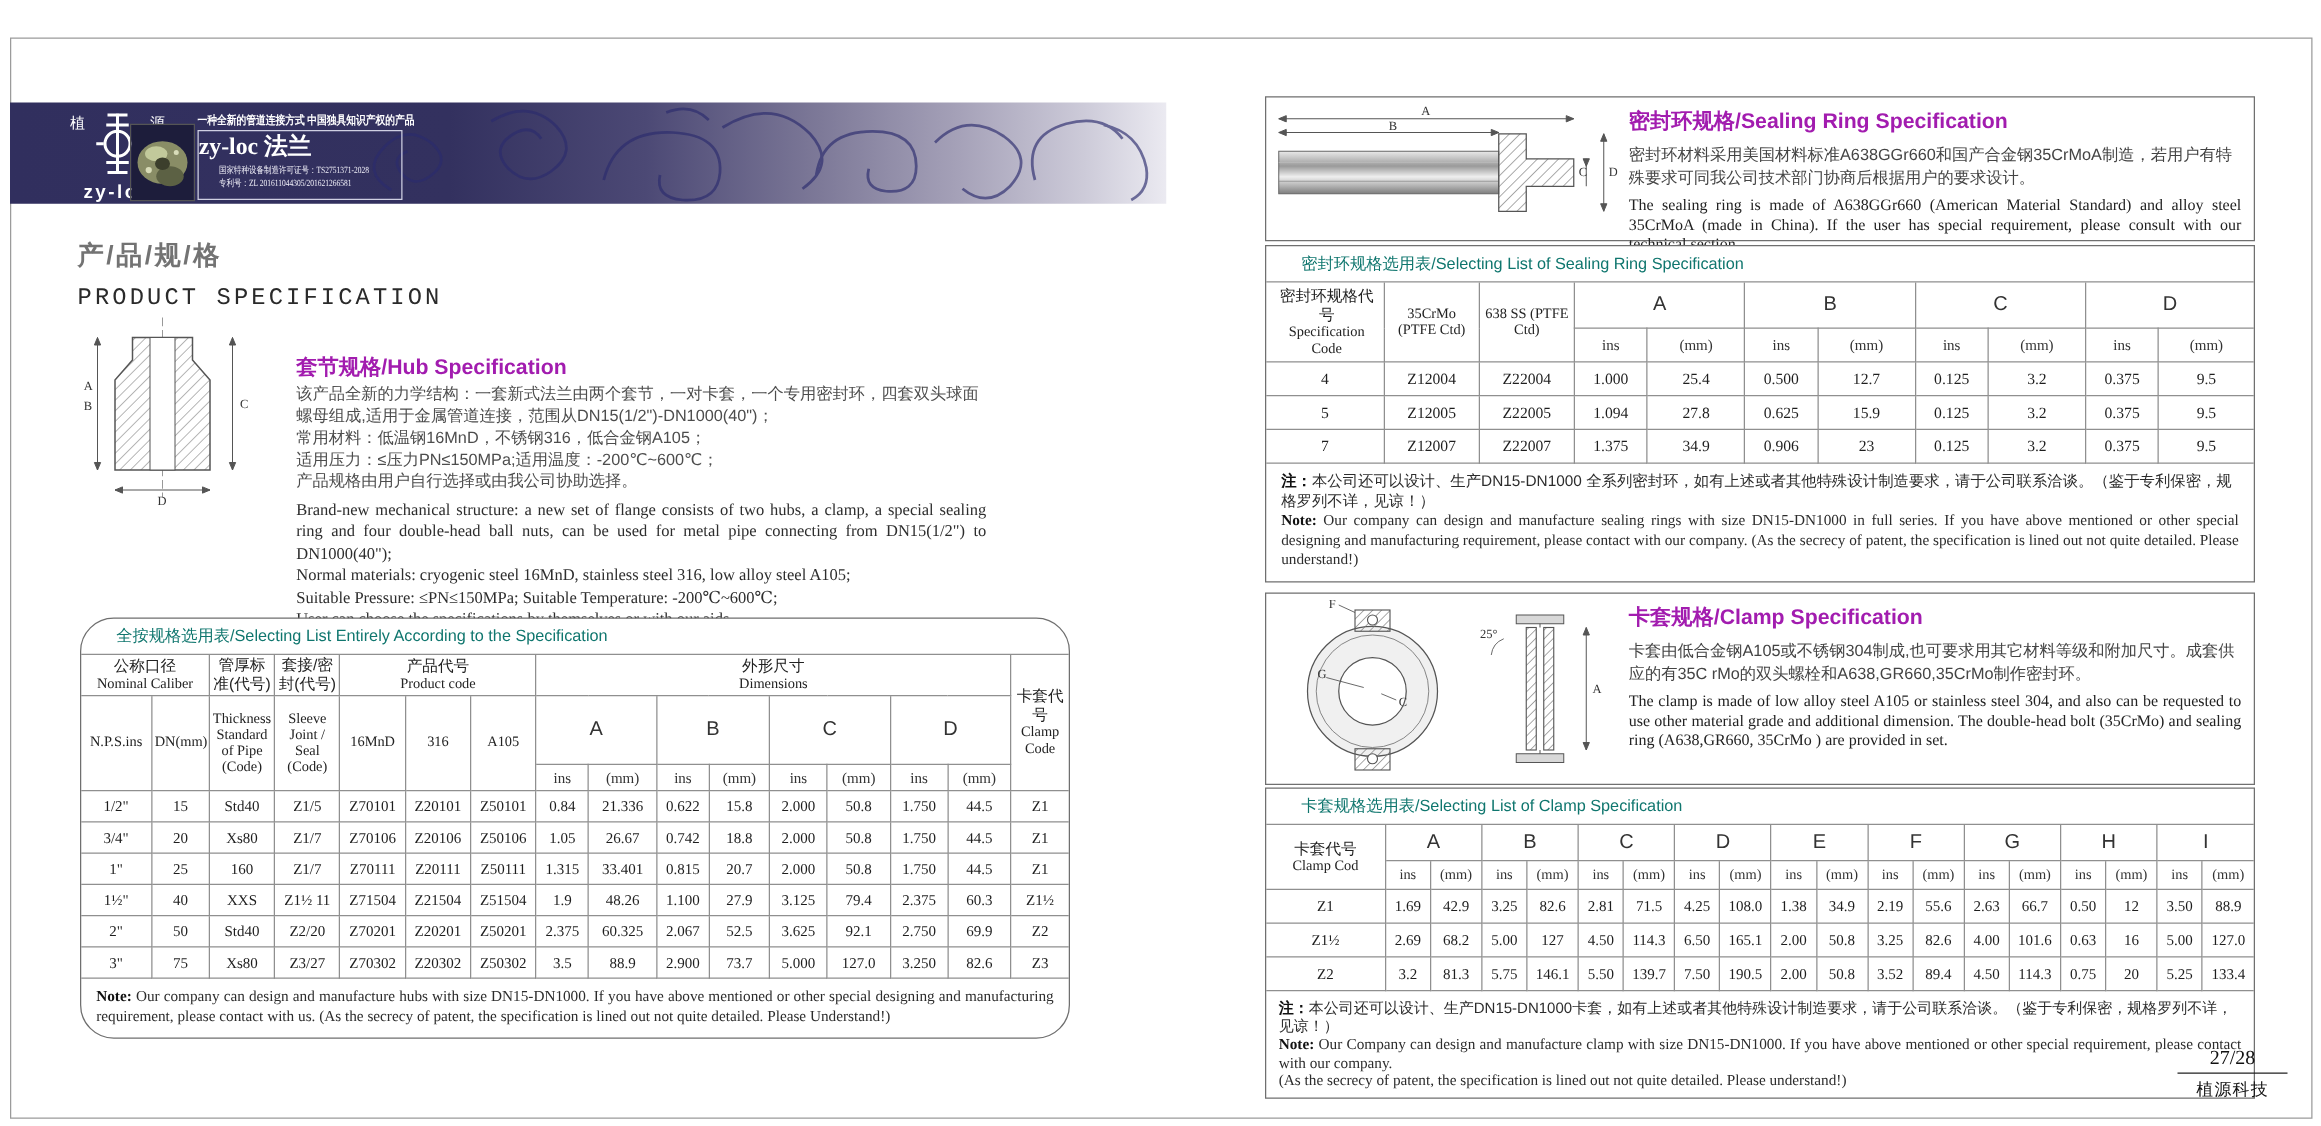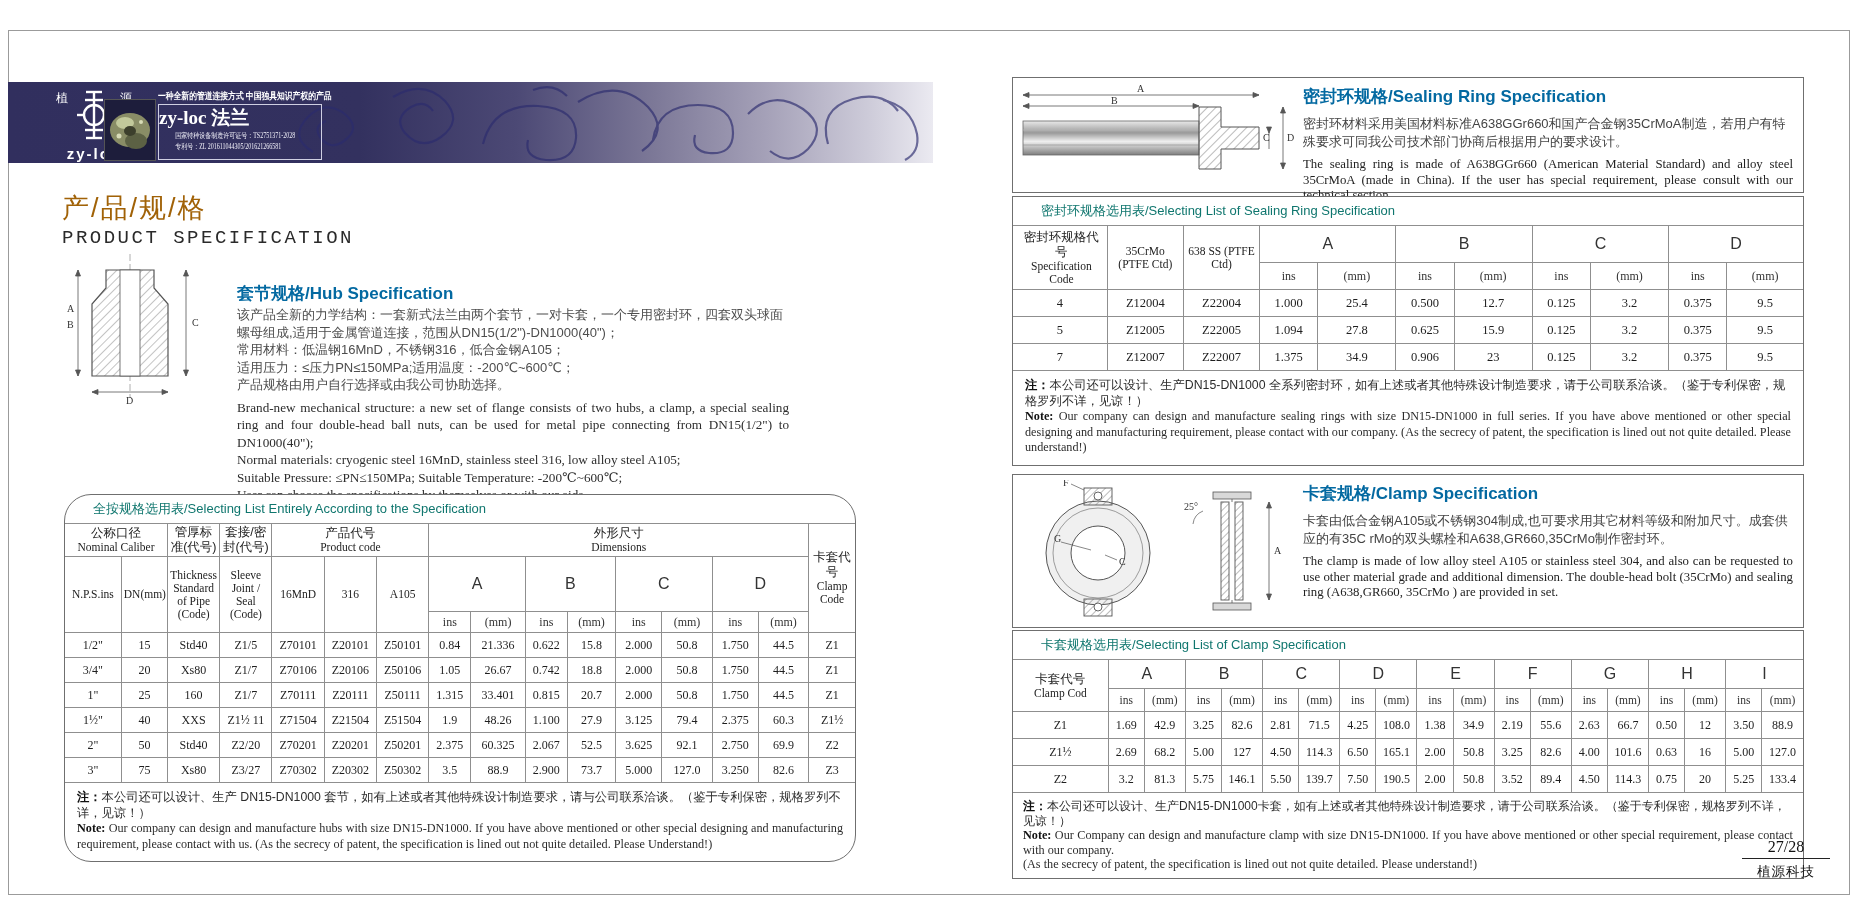--- a/index.html
+++ b/index.html
@@ -30,7 +30,7 @@
   .page-title-zh{position:absolute;left:62px;top:190px;font-size:27px;letter-spacing:2px;color:#a16207;font-weight:400;}
   .page-title-en{position:absolute;left:62px;top:227px;font-size:19px;letter-spacing:2.5px;color:#2a2a2a;font-family:Liberation Mono, monospace;}
   .hub-draw{position:absolute;left:64px;top:246px;}
-  .sec-heading{font-size:17px;font-weight:bold;color:#0369a1;}
+  .sec-heading{font-size:17px;font-weight:bold;color:#a21caf;}
   .hub-heading{position:absolute;left:237px;top:282px;text-align:right;}
   .hub-zh{position:absolute;left:237px;top:306px;width:550px;font-size:13px;line-height:17.5px;color:#4d4d4d;}
   .hub-en{position:absolute;left:237px;top:399px;width:552px;font-size:13.2px;line-height:17.4px;color:#2d2d2d;text-align:justify;}

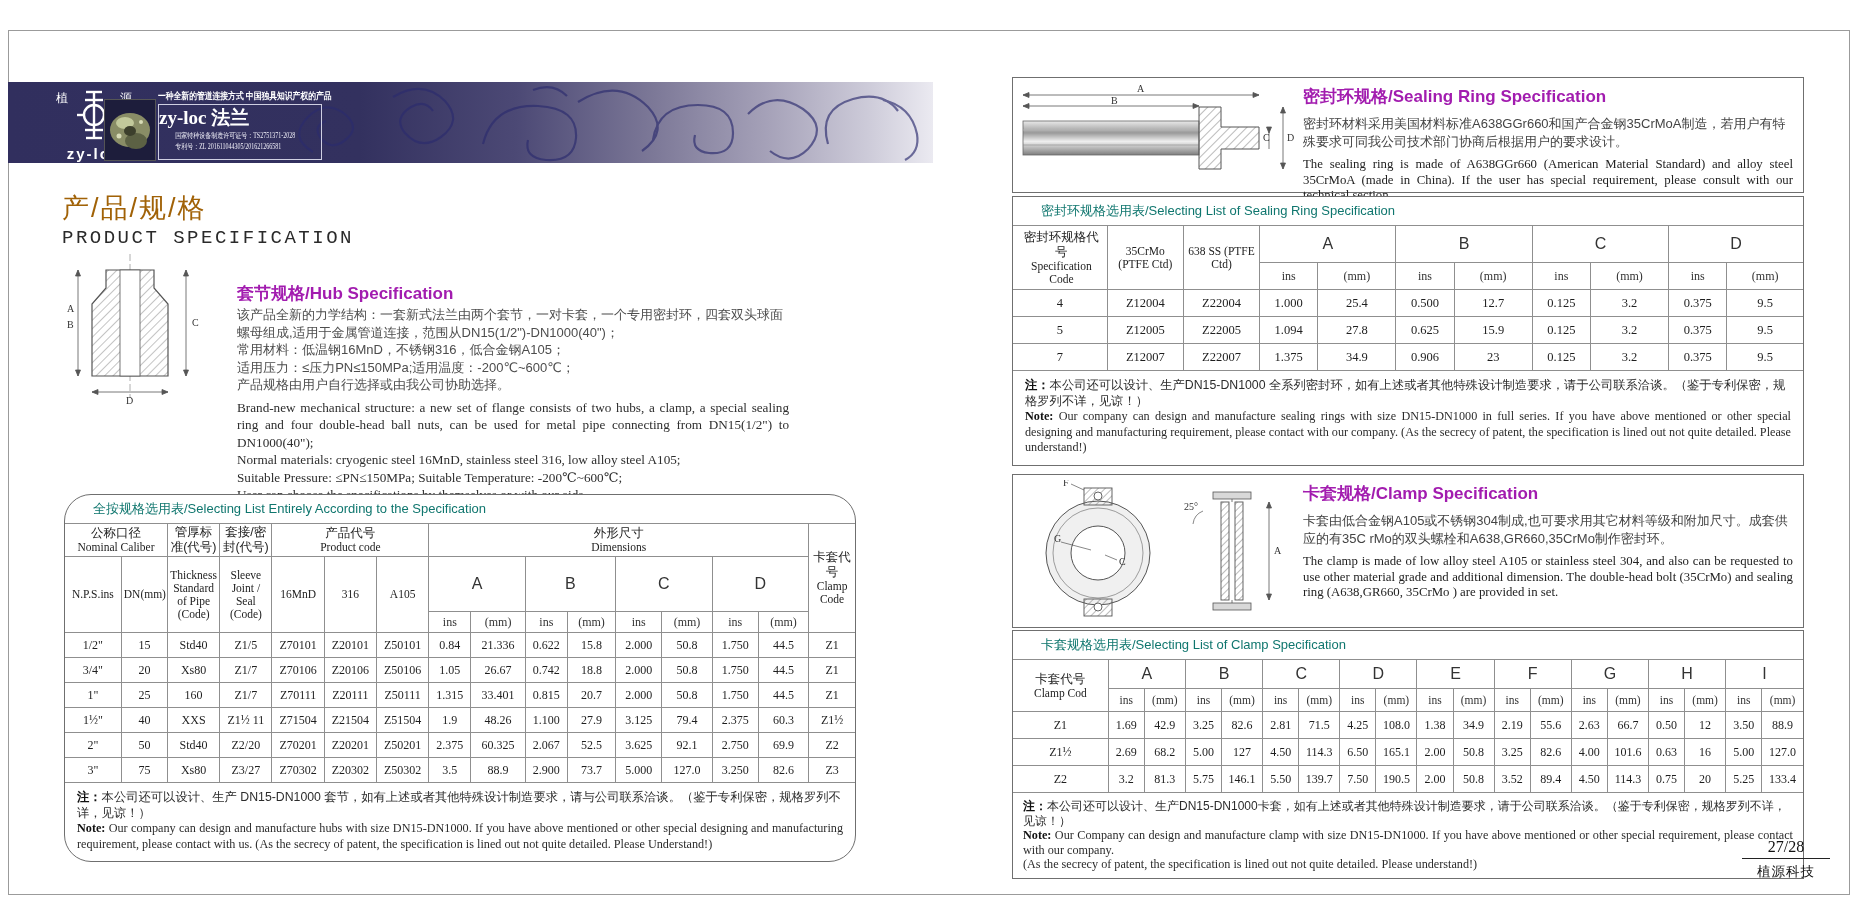--- a/index.html
+++ b/index.html
@@ -27,7 +27,7 @@
   .brand-box .lic,.brand-box .pat{font-size:7.5px;white-space:nowrap;transform:scaleX(.8);transform-origin:center;line-height:11px;}
 
   
-  .page-title-zh{position:absolute;left:62px;top:190px;font-size:27px;letter-spacing:2px;color:#a16207;font-weight:400;}
+  .page-title-zh{position:absolute;left:62px;top:190px;font-size:21px;letter-spacing:2px;color:#737373;font-weight:700;}
   .page-title-en{position:absolute;left:62px;top:227px;font-size:19px;letter-spacing:2.5px;color:#2a2a2a;font-family:Liberation Mono, monospace;}
   .hub-draw{position:absolute;left:64px;top:246px;}
   .sec-heading{font-size:17px;font-weight:bold;color:#a21caf;}

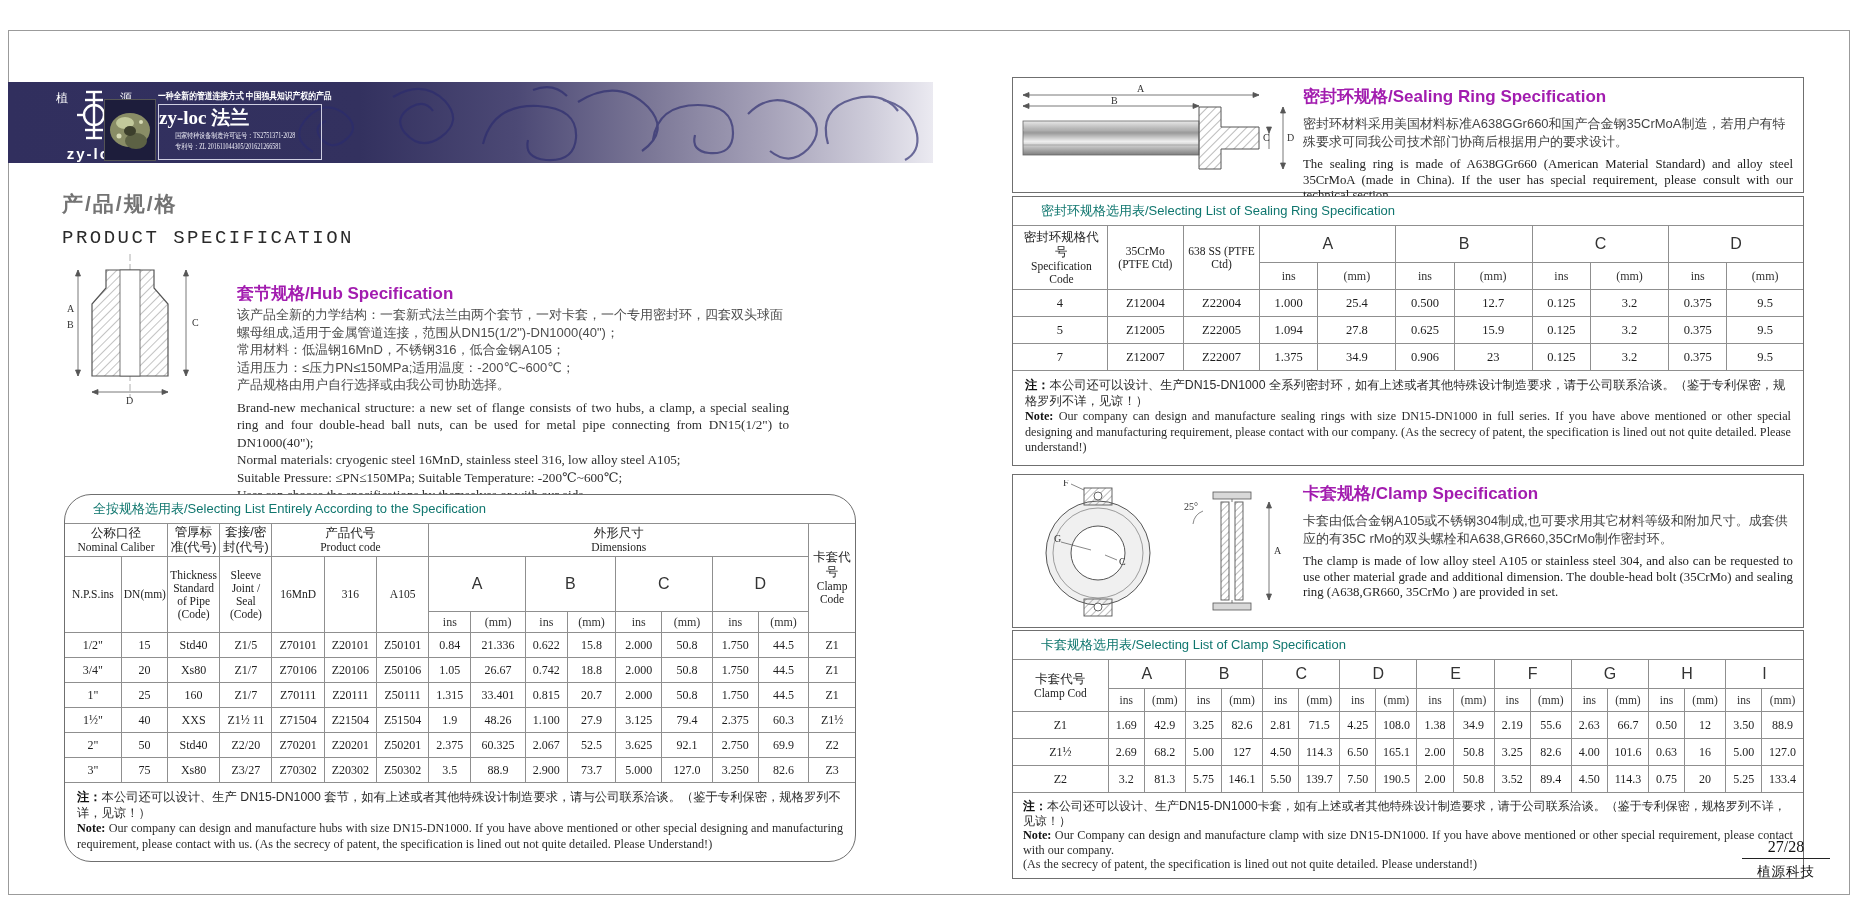--- a/index.html
+++ b/index.html
@@ -383,7 +383,6 @@
         </tbody>
     </table>
     <div class="note">
-      <div><b>注：</b><span>本公司还可以设计、生产 DN15-DN1000 套节，如有上述或者其他特殊设计制造要求，请与公司联系洽谈。（鉴于专利保密，规格罗列不详，见谅！）</span></div>
       <div class="en-note"><b>Note:</b> <span>Our company can design and manufacture hubs with size DN15-DN1000. If you have above mentioned or other special designing and manufacturing requirement, please contact with us. (As the secrecy of patent, the specification is lined out not quite detailed. Please Understand!)</span></div>
     </div>
   </div>

